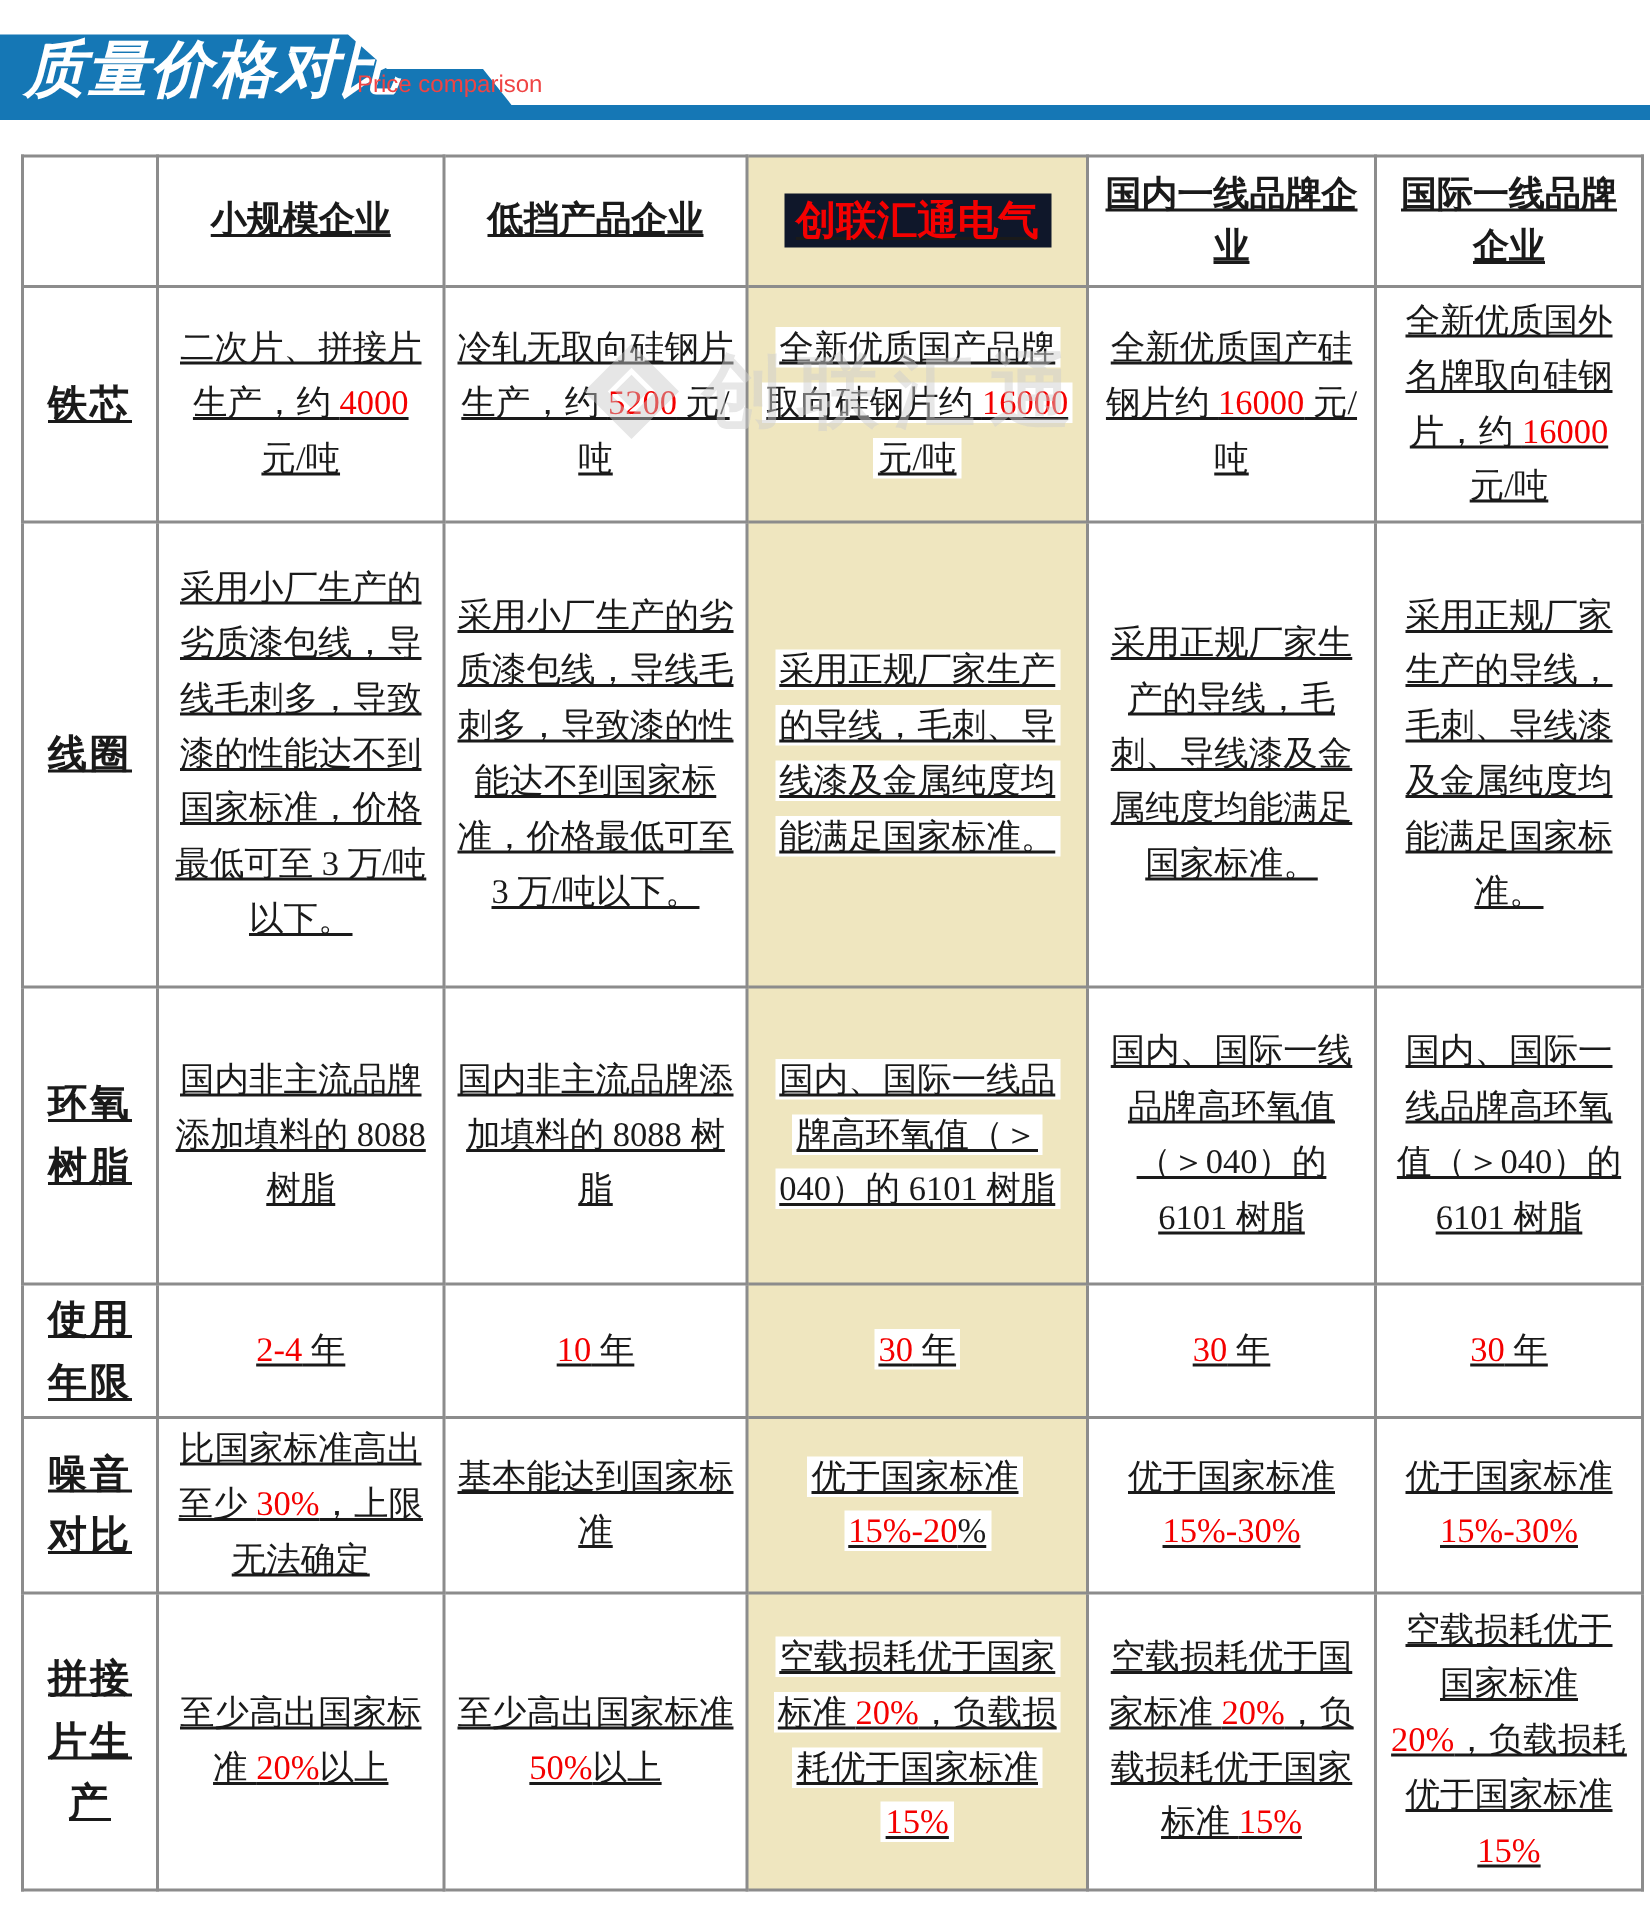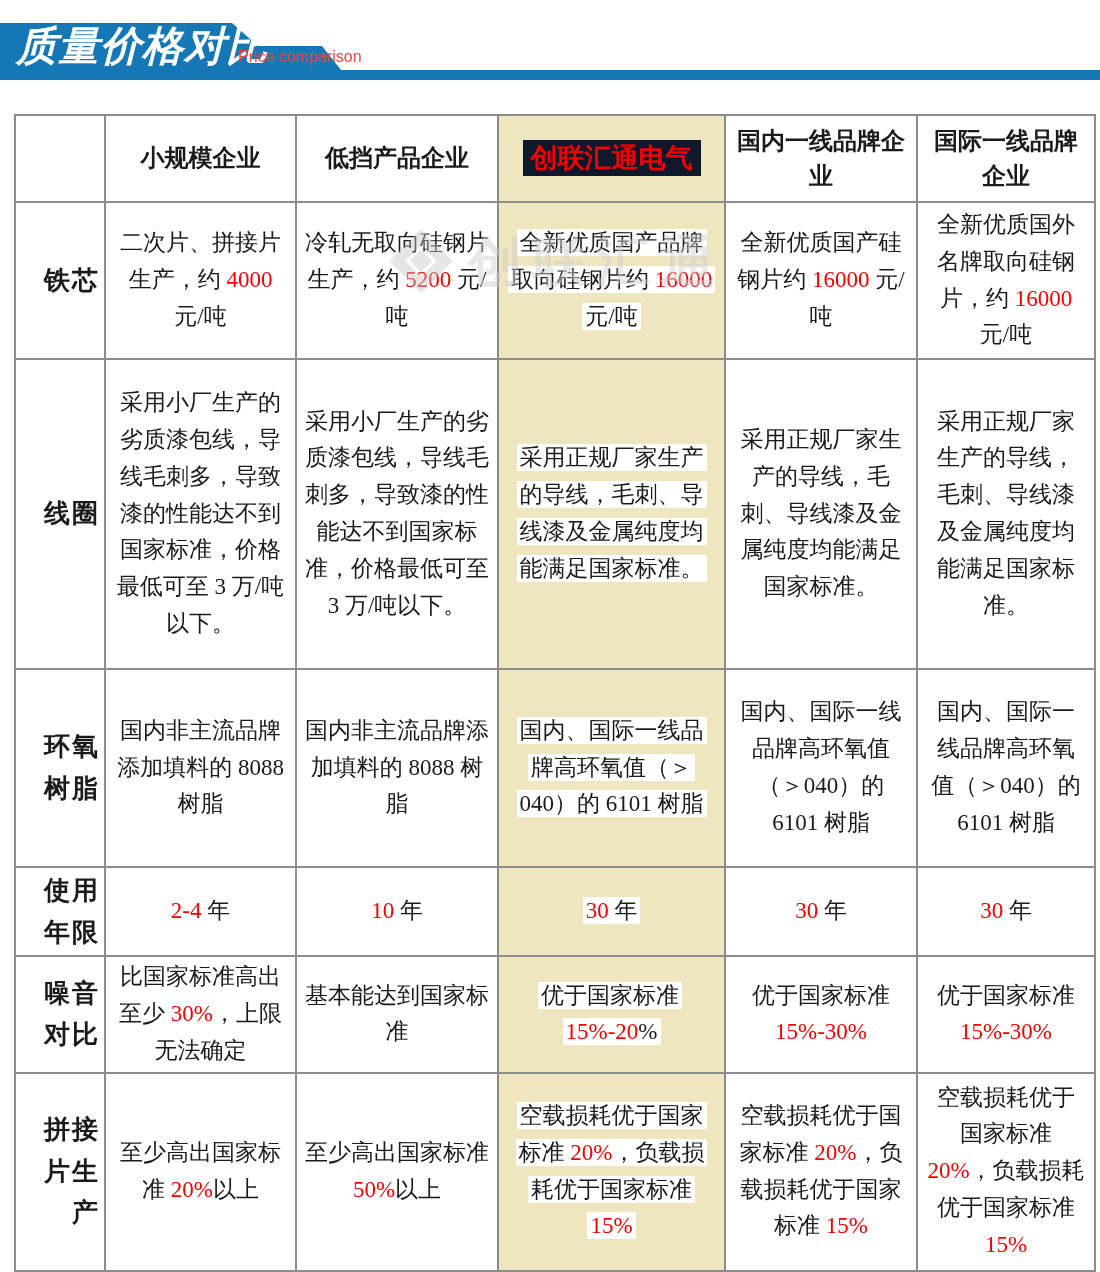--- a/index.html
+++ b/index.html
@@ -34,8 +34,8 @@
     font-size:21px;font-weight:bold;color:rgba(205,205,205,0.5);letter-spacing:3px;line-height:1.2;}
   
   table.cmp{
-    position:absolute;left:14px;top:114px;width:1072px;
-    border-collapse:collapse;table-layout:fixed;z-index:2;background:transparent;
+    position:absolute;left:14px;top:103px;width:1072px;
+    border-collapse:collapse;table-layout:fixed;z-index:2;background:transparent;text-decoration:underline;
   }
   table.cmp th,table.cmp td{
     border:2px solid #8c8c8c;text-align:center;vertical-align:middle;

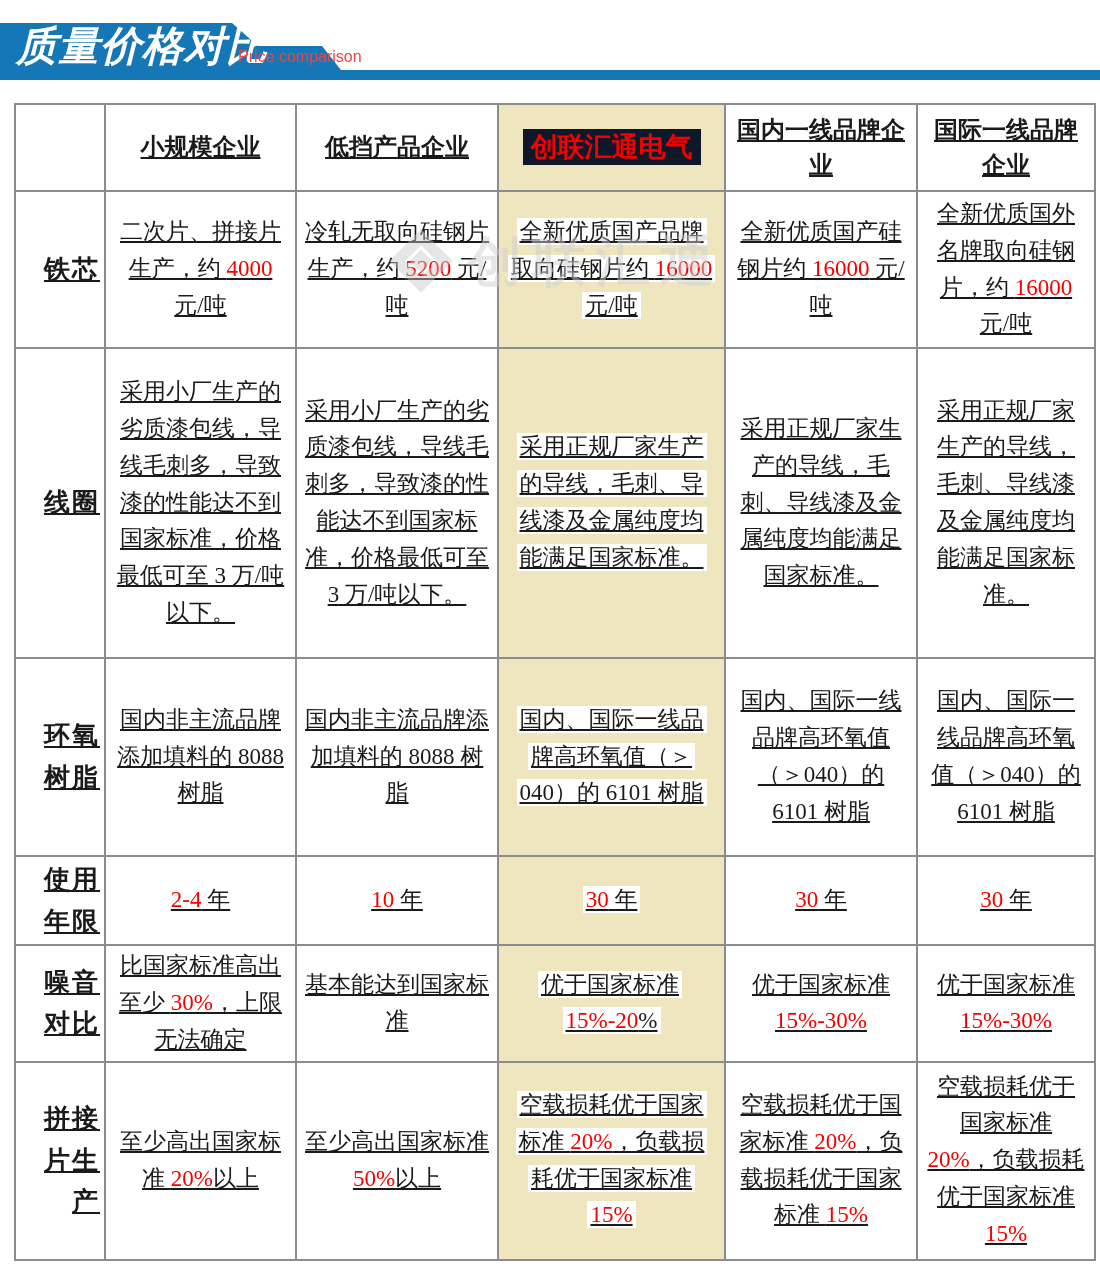--- a/index.html
+++ b/index.html
@@ -41,7 +41,7 @@
     border:2px solid #8c8c8c;text-align:center;vertical-align:middle;
     padding:2px 8px;font-size:23px;line-height:1.6;background:#ffffff;
   }
-  table.cmp th.rowlabel{font-size:26px;font-weight:bold;letter-spacing:2px;padding:2px 4px;text-align:right;}
+  table.cmp th.rowlabel{font-size:26px;font-weight:bold;letter-spacing:2px;padding:2px 4px;}
   table.cmp thead th{font-size:24px;font-weight:bold;line-height:1.45;}
   table.cmp .hl{background:#efe6bf;}
   table.cmp thead th.hl{padding:4px 6px;}

